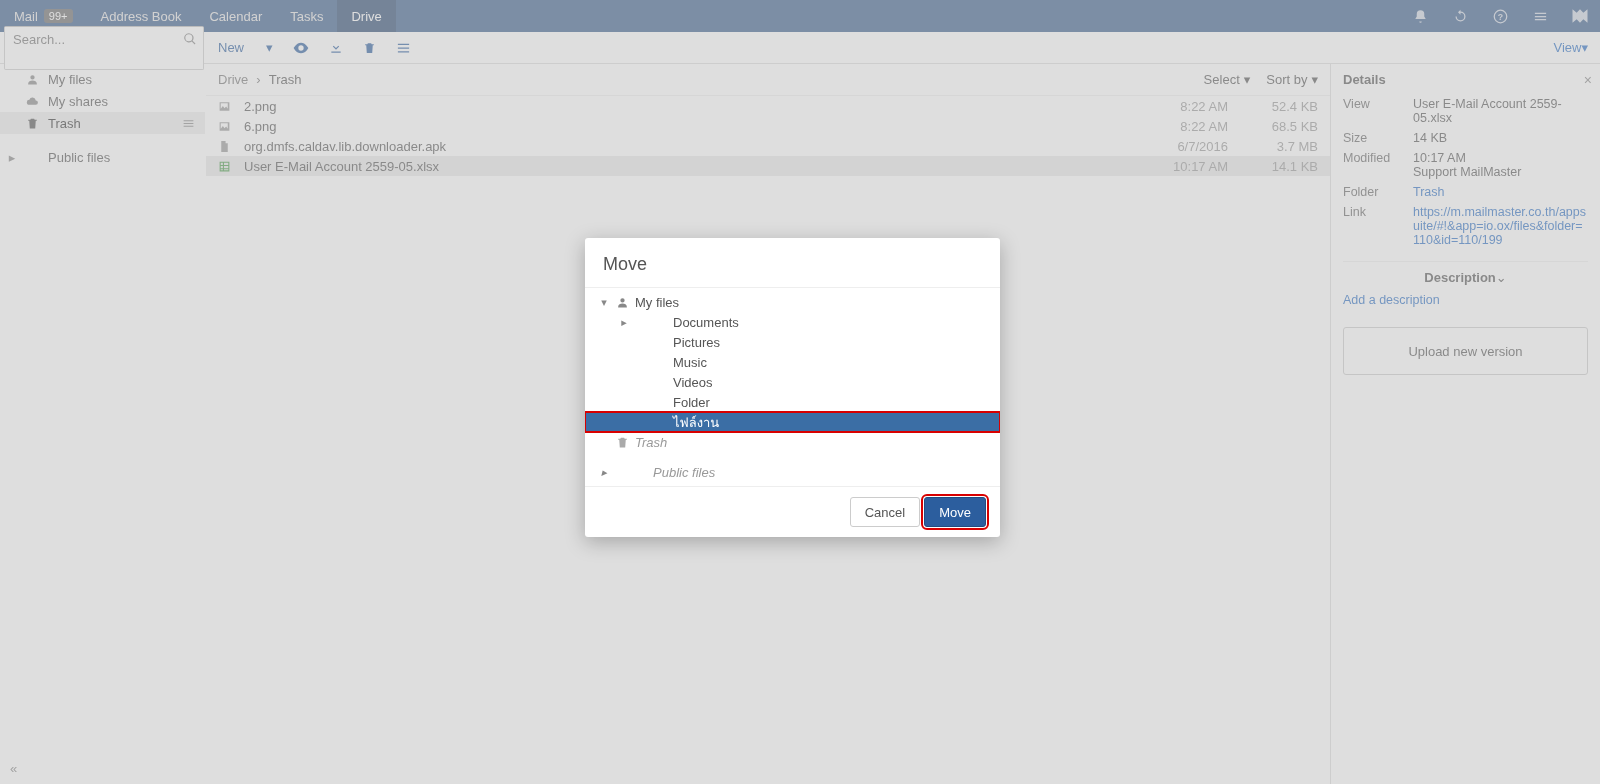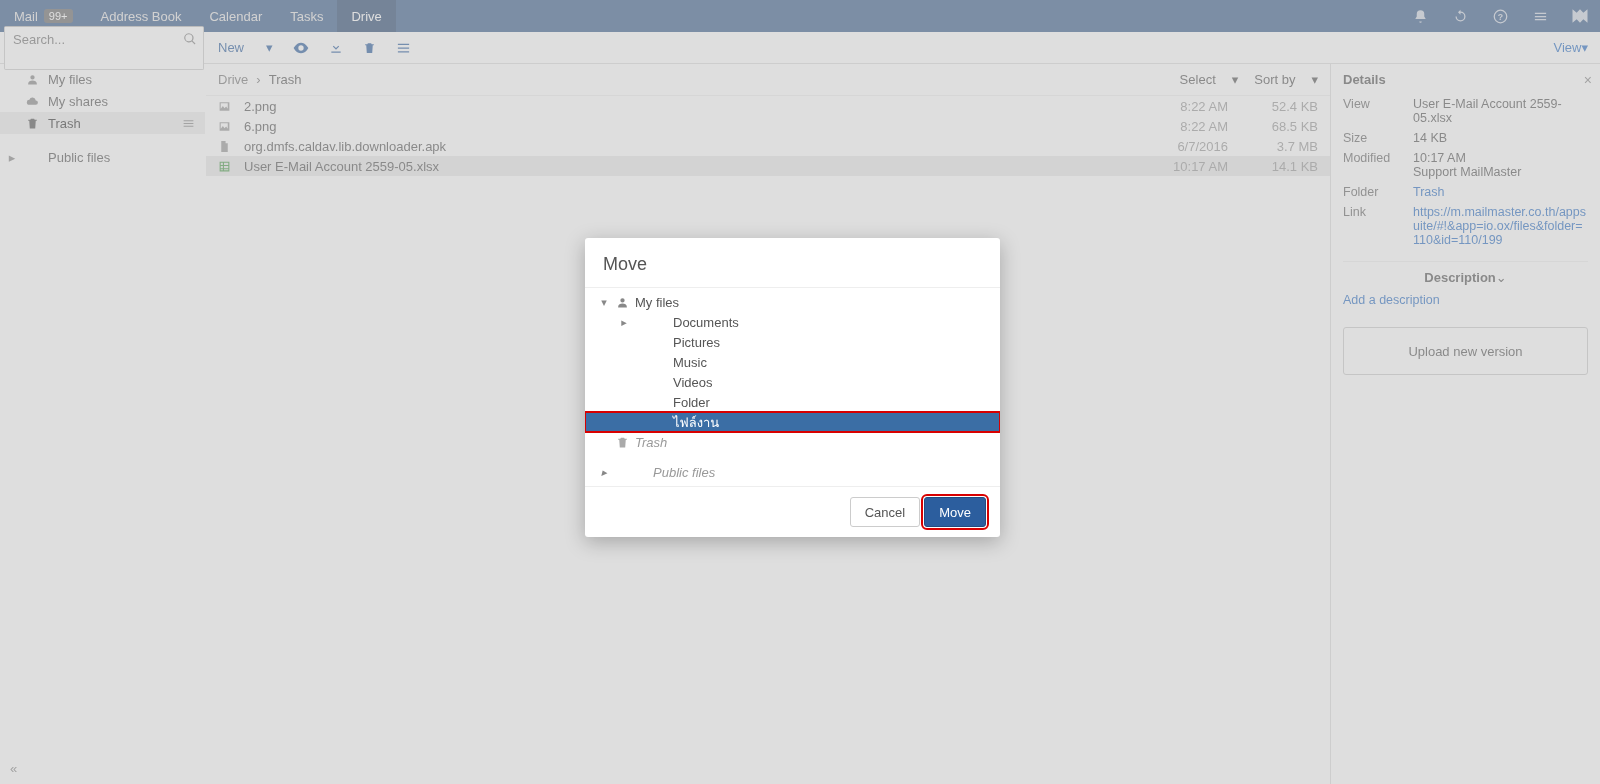--- a/index.html
+++ b/index.html
@@ -38,7 +38,7 @@
 .breadcrumbs .crumb{color:#777}
 .breadcrumbs .crumb.last{color:#555;font-weight:500}
 .list-ops{margin-left:auto;display:flex;gap:16px;color:#555}
-.list-ops .op{cursor:pointer;display:flex;align-items:center;gap:16px}
+.list-ops .op{cursor:pointer;display:flex;align-items:center;gap:4px}
 .filelist{display:flex;flex-direction:column}
 .frow{display:flex;align-items:center;height:20px;padding-left:10px;gap:12px;font-size:13px;color:#555;cursor:pointer}
 .frow .ficon{width:16px;display:flex;justify-content:center}

